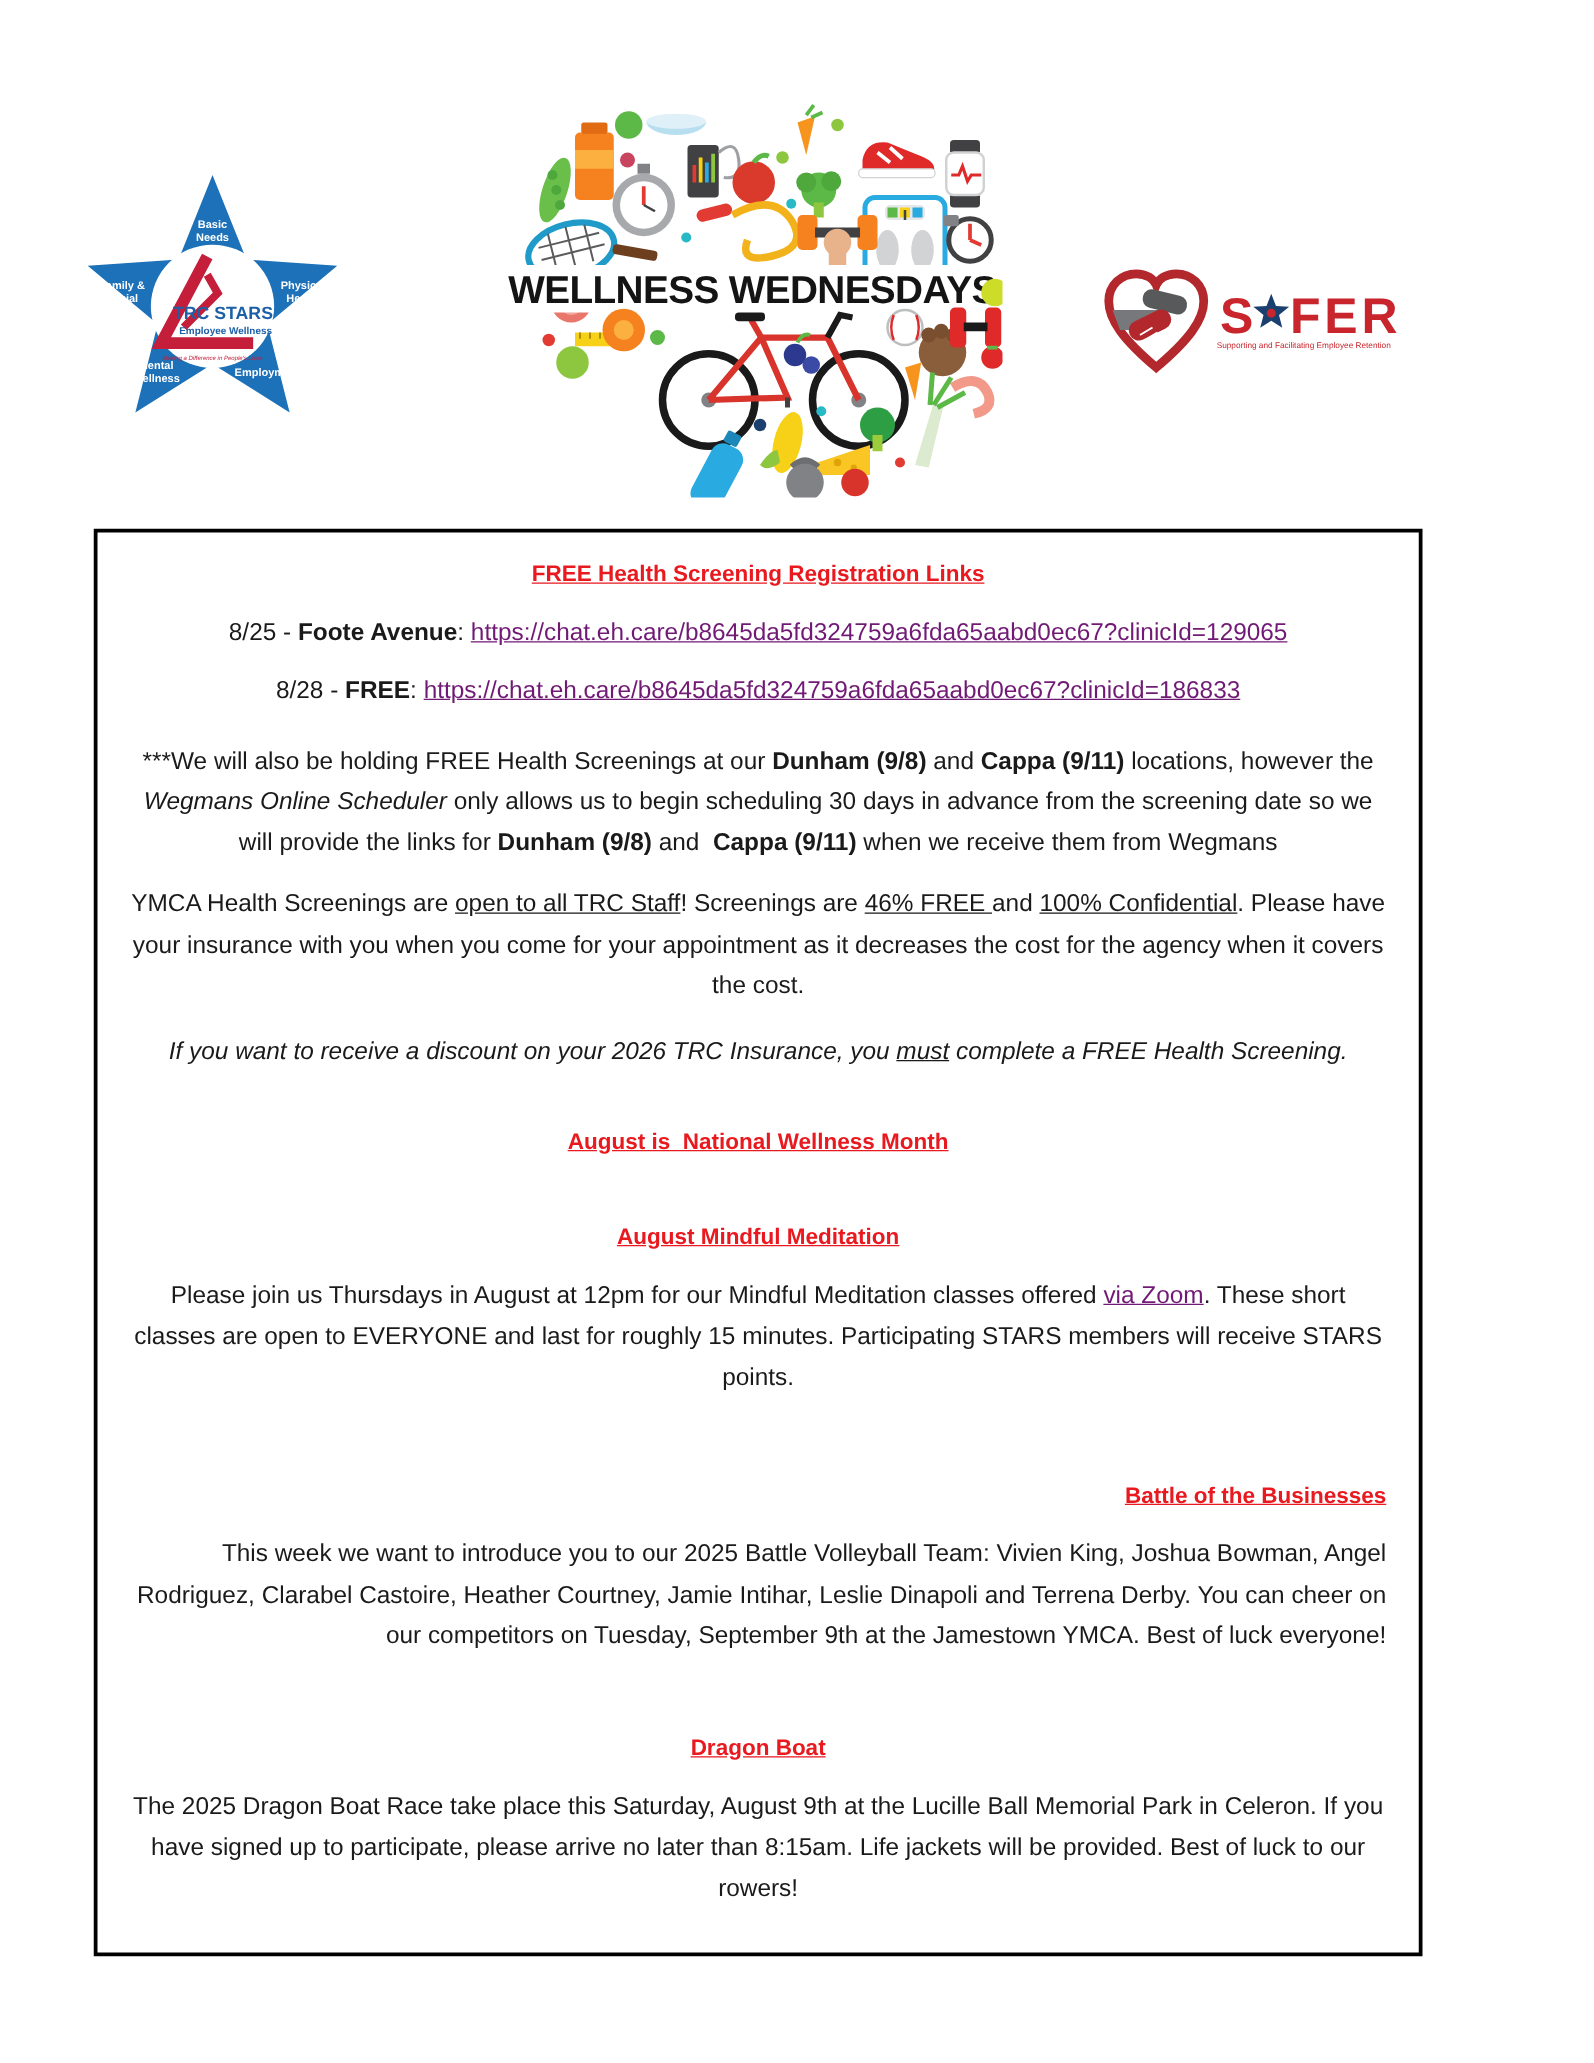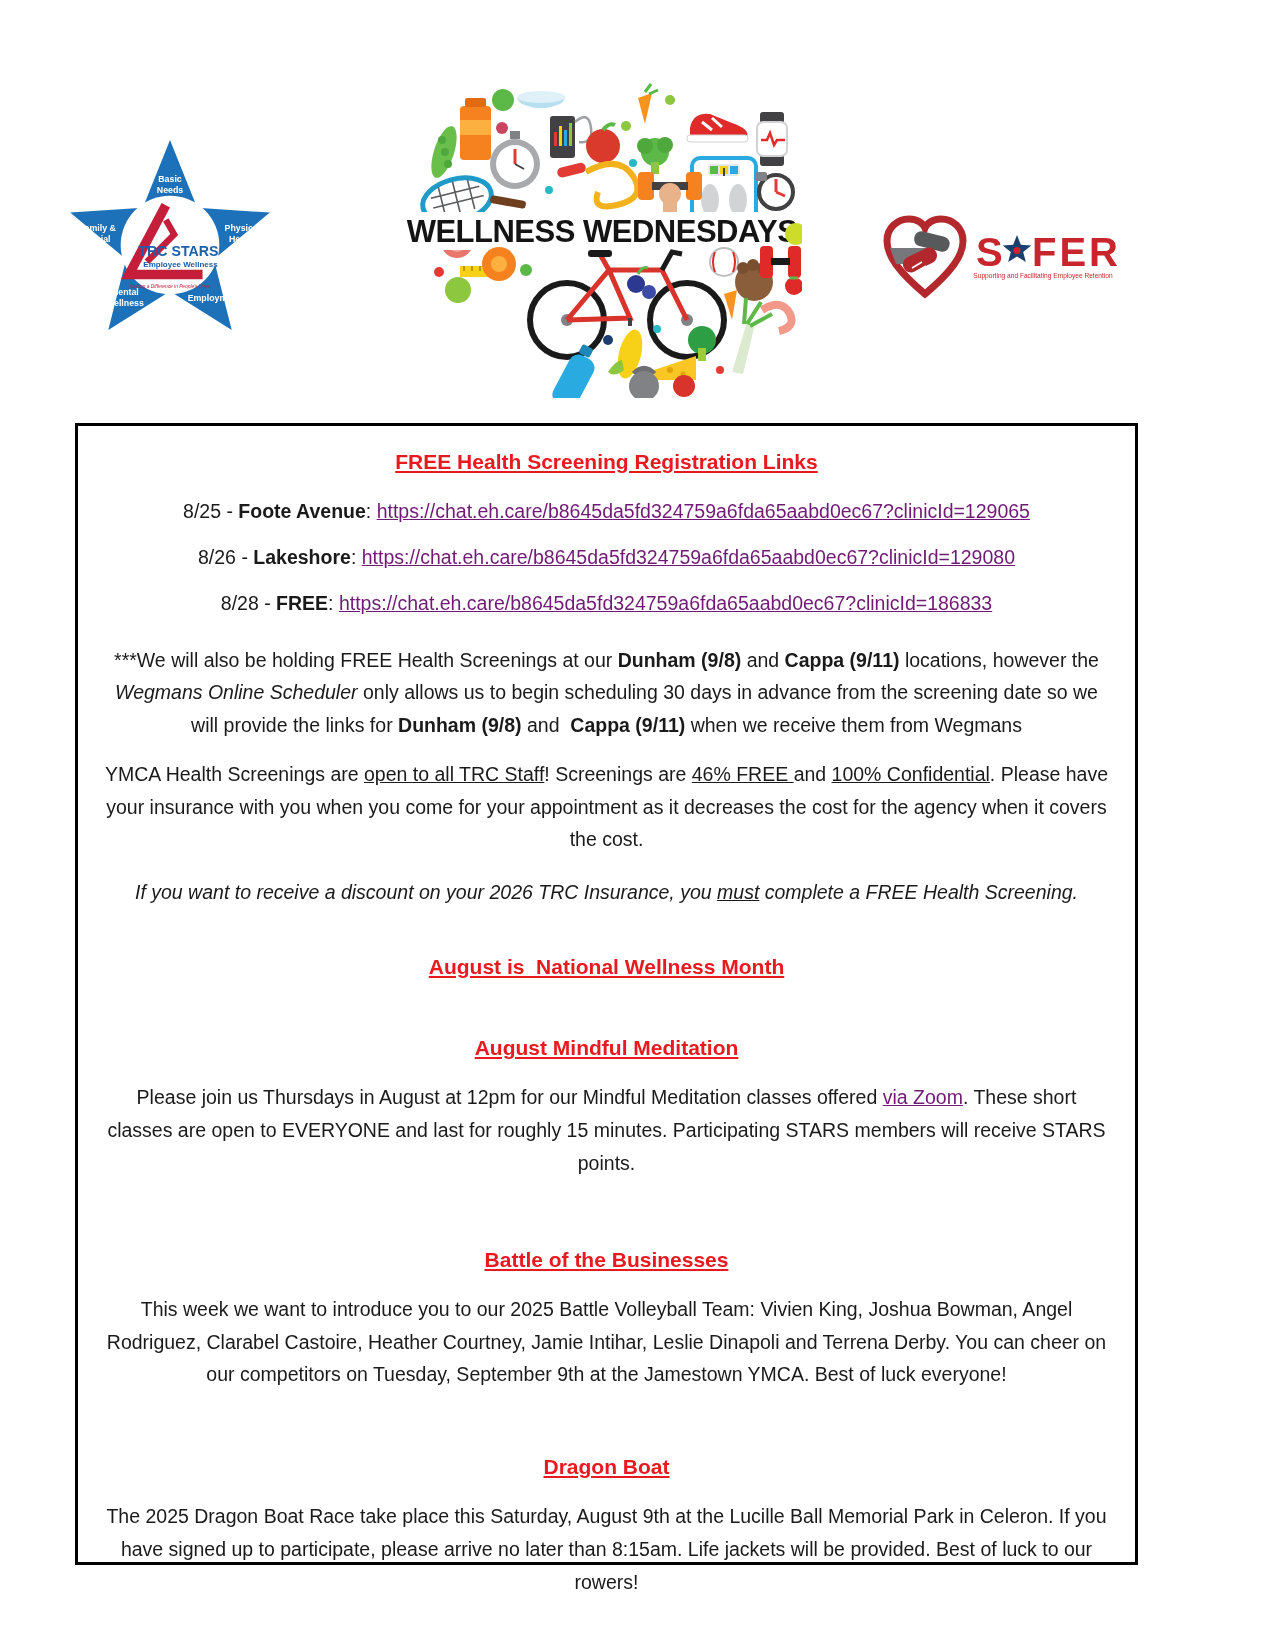--- a/index.html
+++ b/index.html
@@ -19,7 +19,7 @@
     font-size:19.5px;line-height:1.68;
   }
   .sec-heading{
-    font-size:21px;font-weight:bold;color:#e8191f;
+    font-size:18px;font-weight:bold;color:#e8191f;
     text-decoration:underline;margin:10px 0 16px 0;white-space:pre-wrap;
   }
   .nl-section{margin:0;}

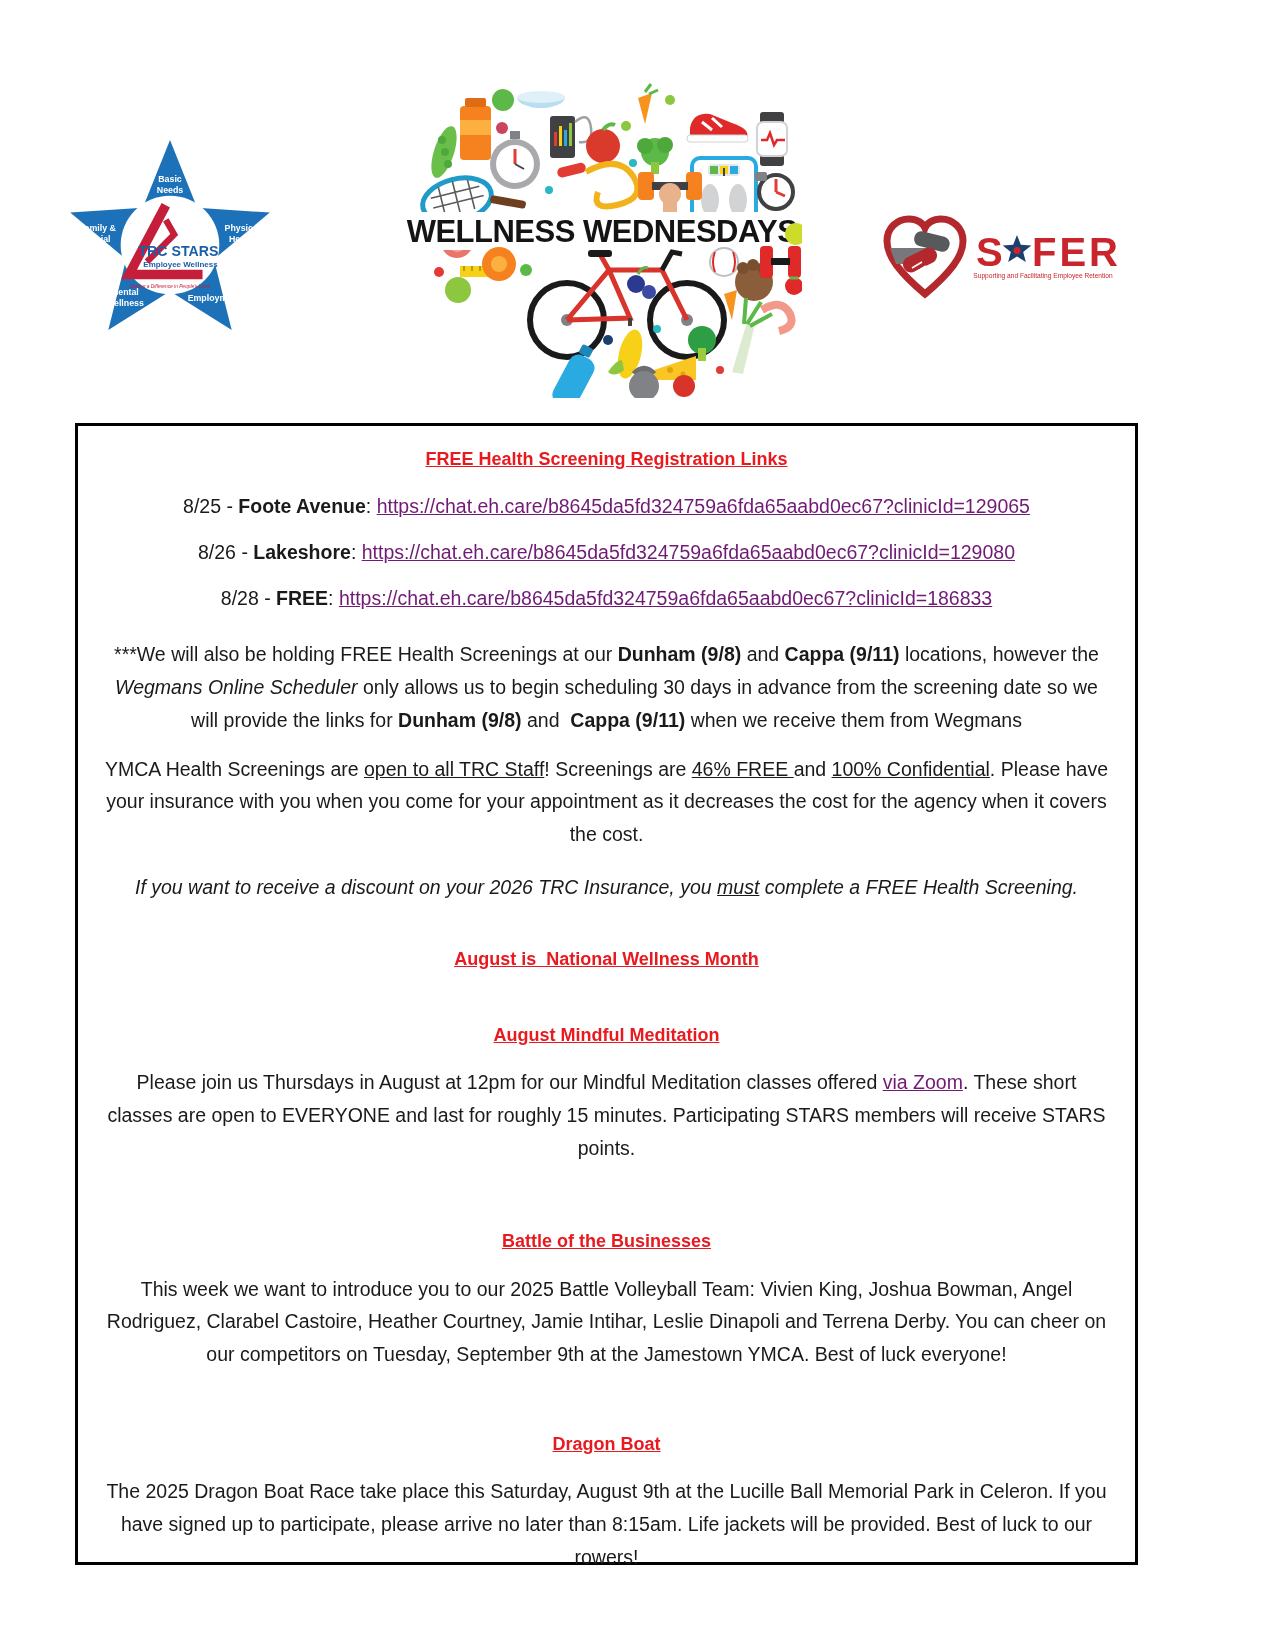--- a/index.html
+++ b/index.html
@@ -272,7 +272,6 @@
     <section class="nl-section">
       <h2 class="sec-heading">FREE Health Screening Registration Links</h2>
       <p class="para reg-line"><span>8/25 - </span><span class="b">Foote Avenue</span><span>: </span><a href="#">https://chat.eh.care/b8645da5fd324759a6fda65aabd0ec67?clinicId=129065</a></p>
-      <p class="para reg-line"><span>8/26 - </span><span class="b">Lakeshore</span><span>: </span><a href="#">https://chat.eh.care/b8645da5fd324759a6fda65aabd0ec67?clinicId=129080</a></p>
       <p class="para reg-line"><span>8/28 - </span><span class="b">FREE</span><span>: </span><a href="#">https://chat.eh.care/b8645da5fd324759a6fda65aabd0ec67?clinicId=186833</a></p>
       <p class="para note"><span>***We will also be holding FREE Health Screenings at our </span><span class="b">Dunham (9/8)</span><span> and </span><span class="b">Cappa (9/11)</span><span> locations, however the </span><span class="i">Wegmans Online Scheduler</span><span> only allows us to begin scheduling 30 days in advance from the screening date so we will provide the links for </span><span class="b">Dunham (9/8)</span><span> and  </span><span class="b">Cappa (9/11)</span><span> when we receive them from Wegmans</span></p>
       <p class="para free-note"><span>YMCA Health Screenings are </span><span class="u">open to all TRC Staff</span><span>! Screenings are </span><span class="u">46% FREE </span><span>and </span><span class="u">100% Confidential</span><span>. Please have your insurance with you when you come for your appointment as it decreases the cost for the agency when it covers the cost.</span></p>

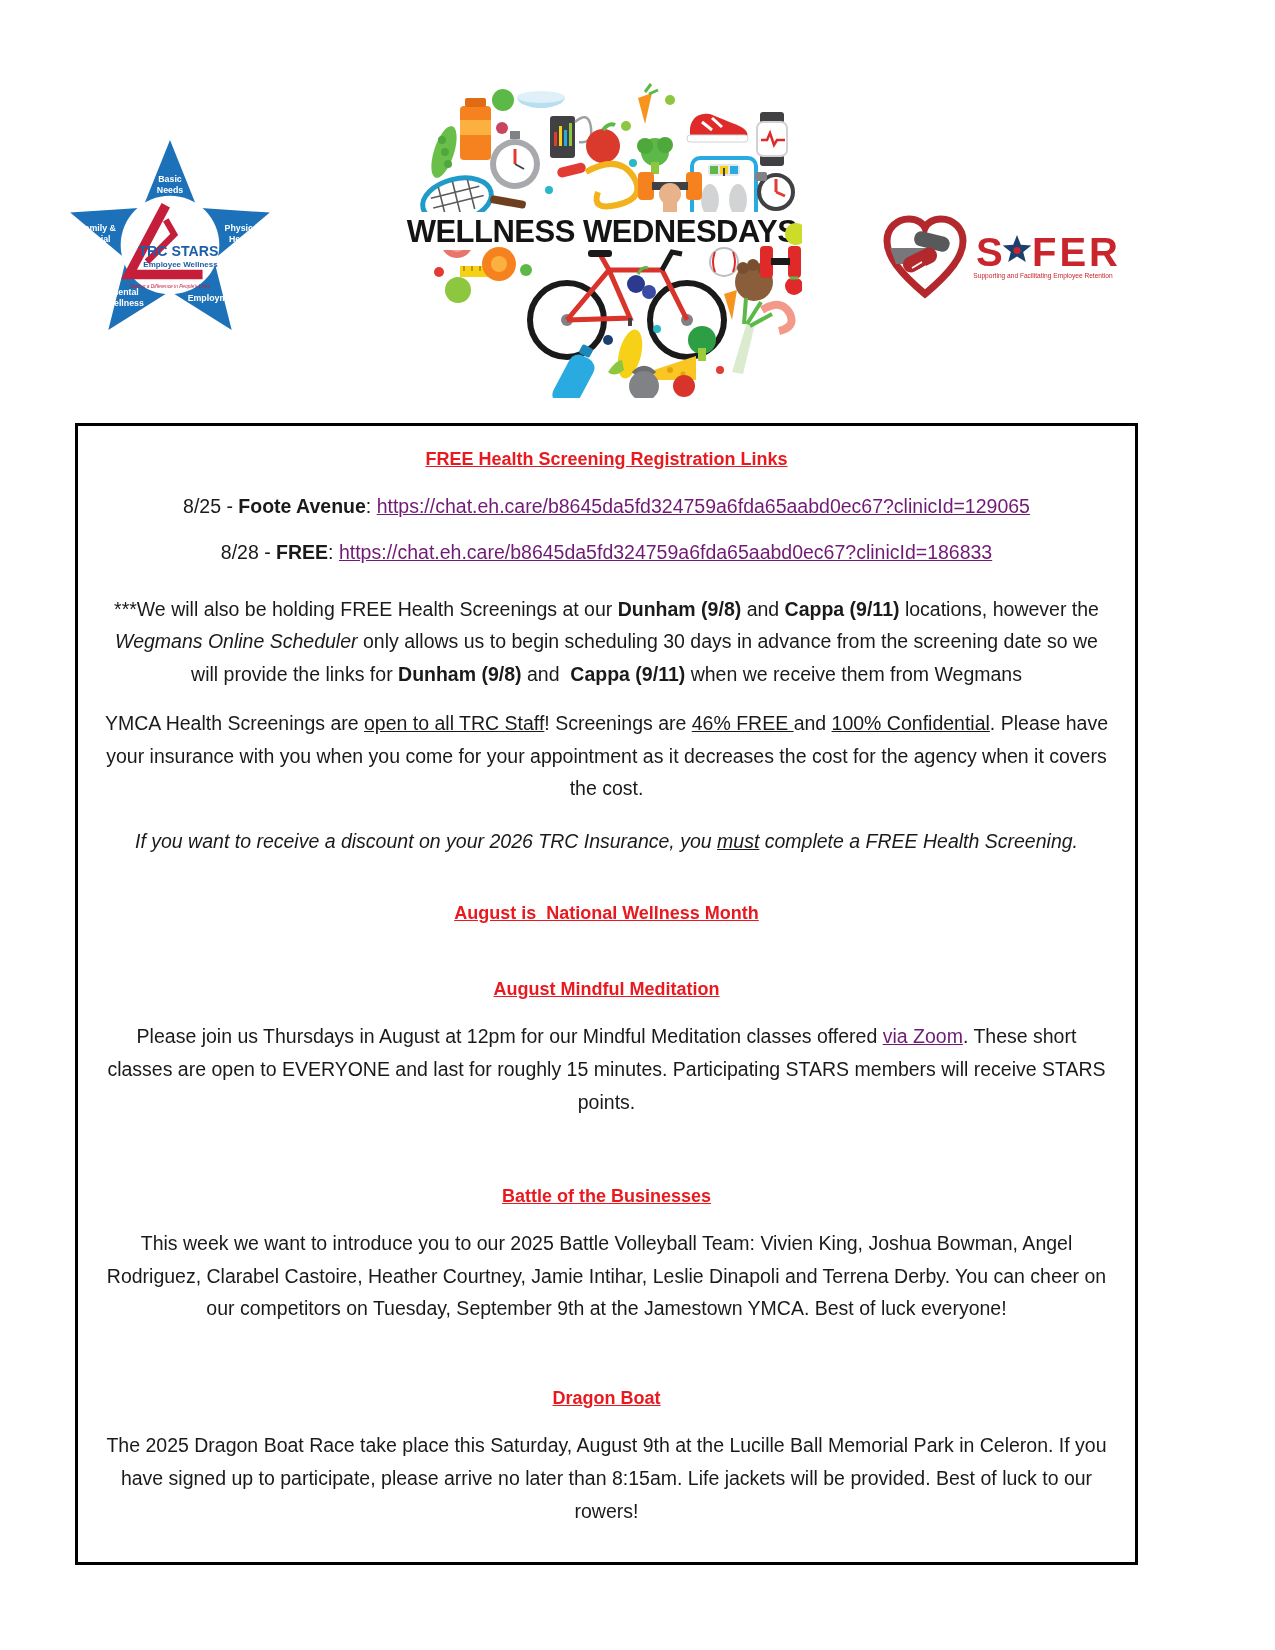--- a/index.html
+++ b/index.html
@@ -25,7 +25,7 @@
   .nl-section{margin:0;}
   .nl-section:nth-of-type(2){margin-top:40px;}
   .nl-section:nth-of-type(3){margin-top:46px;}
-  .nl-section:nth-of-type(4){margin-top:62px;}
+  .nl-section:nth-of-type(4){margin-top:62px;text-align:right;}
   .nl-section:nth-of-type(5){margin-top:58px;}
   .para{margin:12px 0;white-space:pre-wrap;}
   .para.reg-line{margin:13px 0;}

